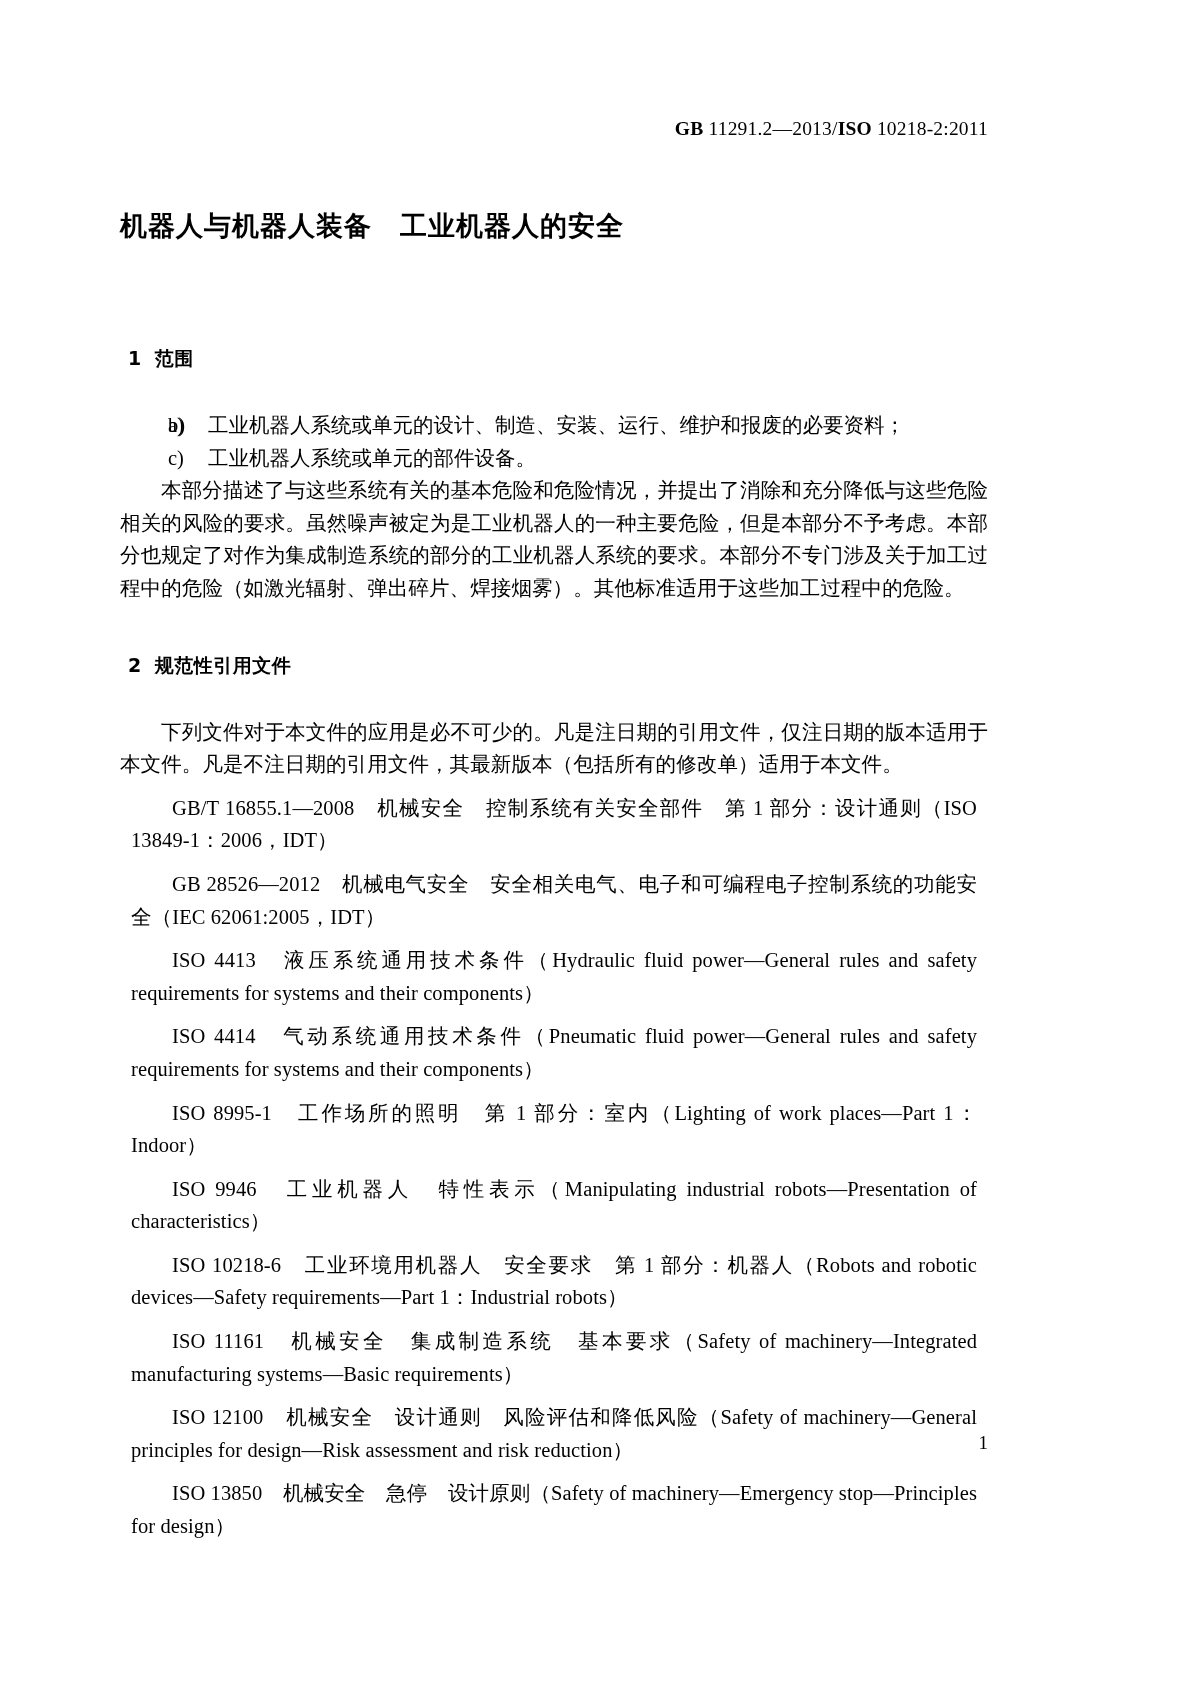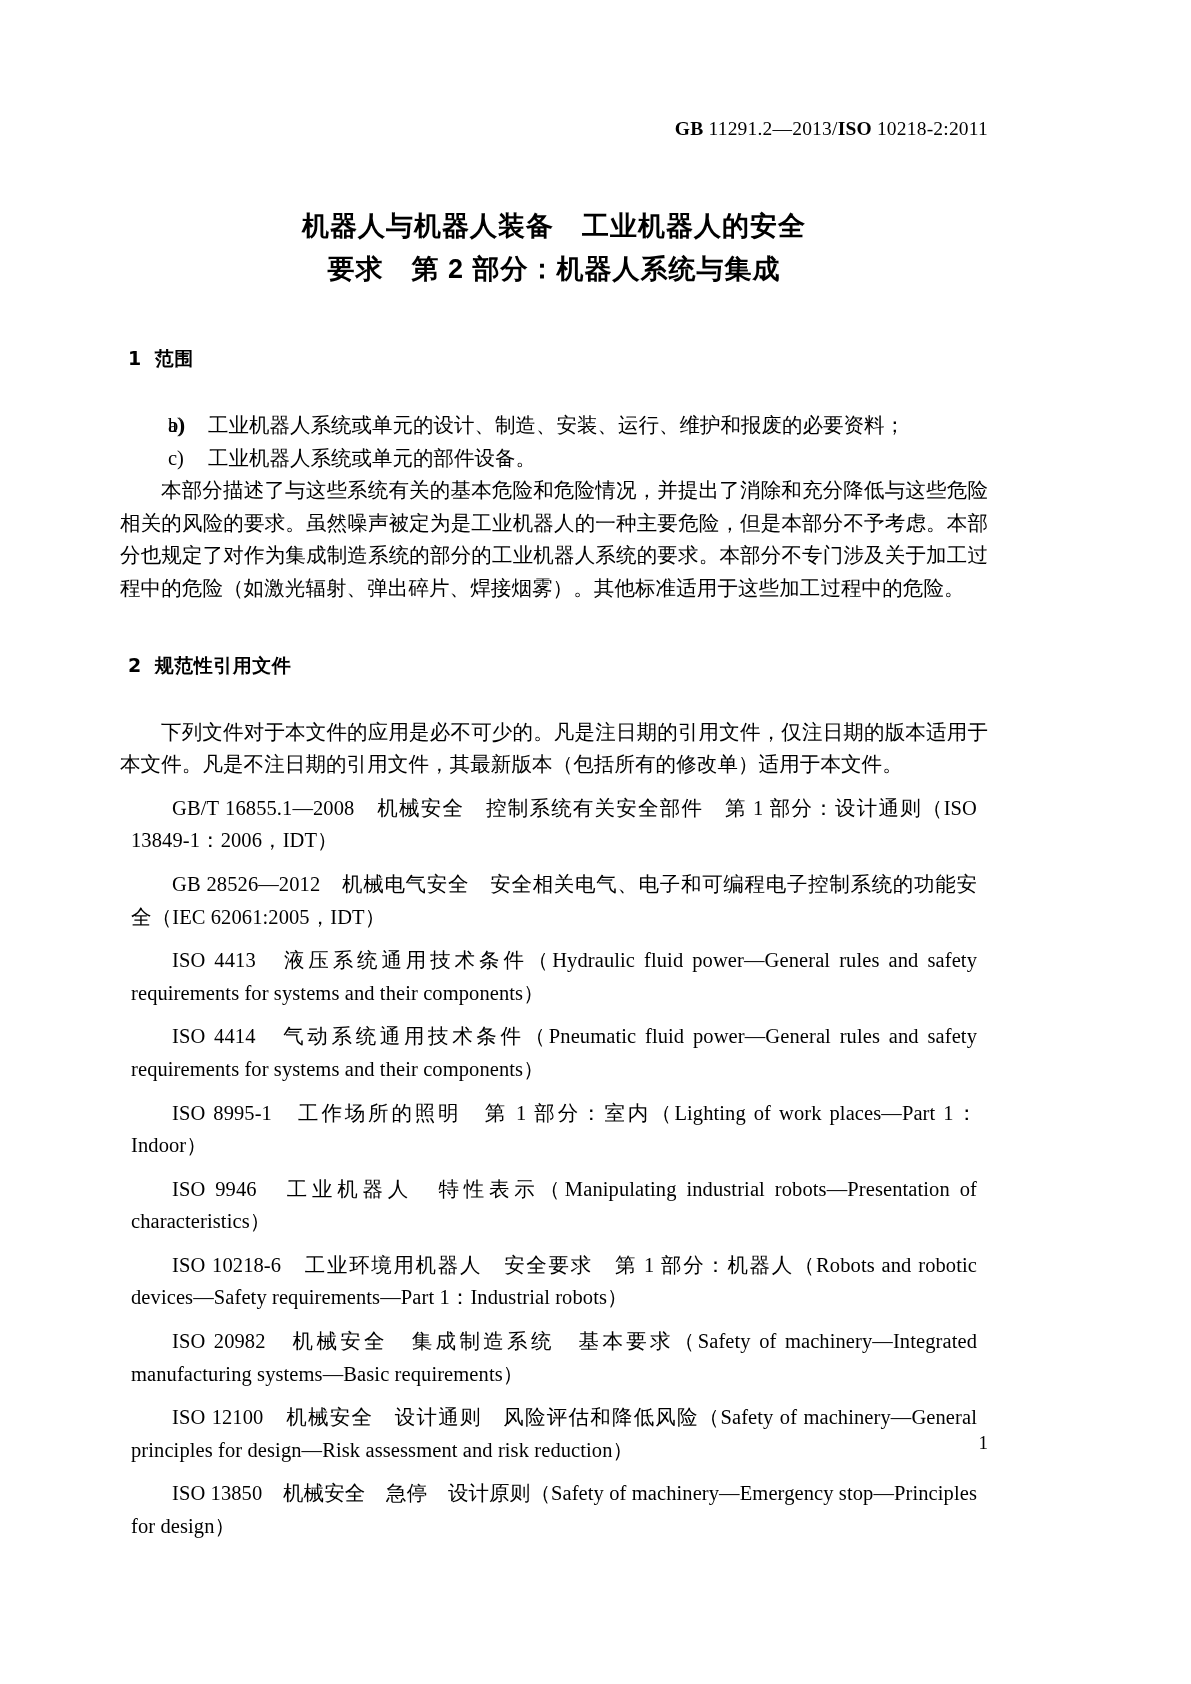--- a/index.html
+++ b/index.html
@@ -44,8 +44,8 @@
     left: 120px;
     top: 205px;
     width: 868px;
-    text-align: center;
-    font-family: Liberation Sans, sans-serif;
+    text-align: left;
+    font-family: Liberation Serif, serif;
     font-weight: 700;
     font-size: 27px;
     line-height: 43px;

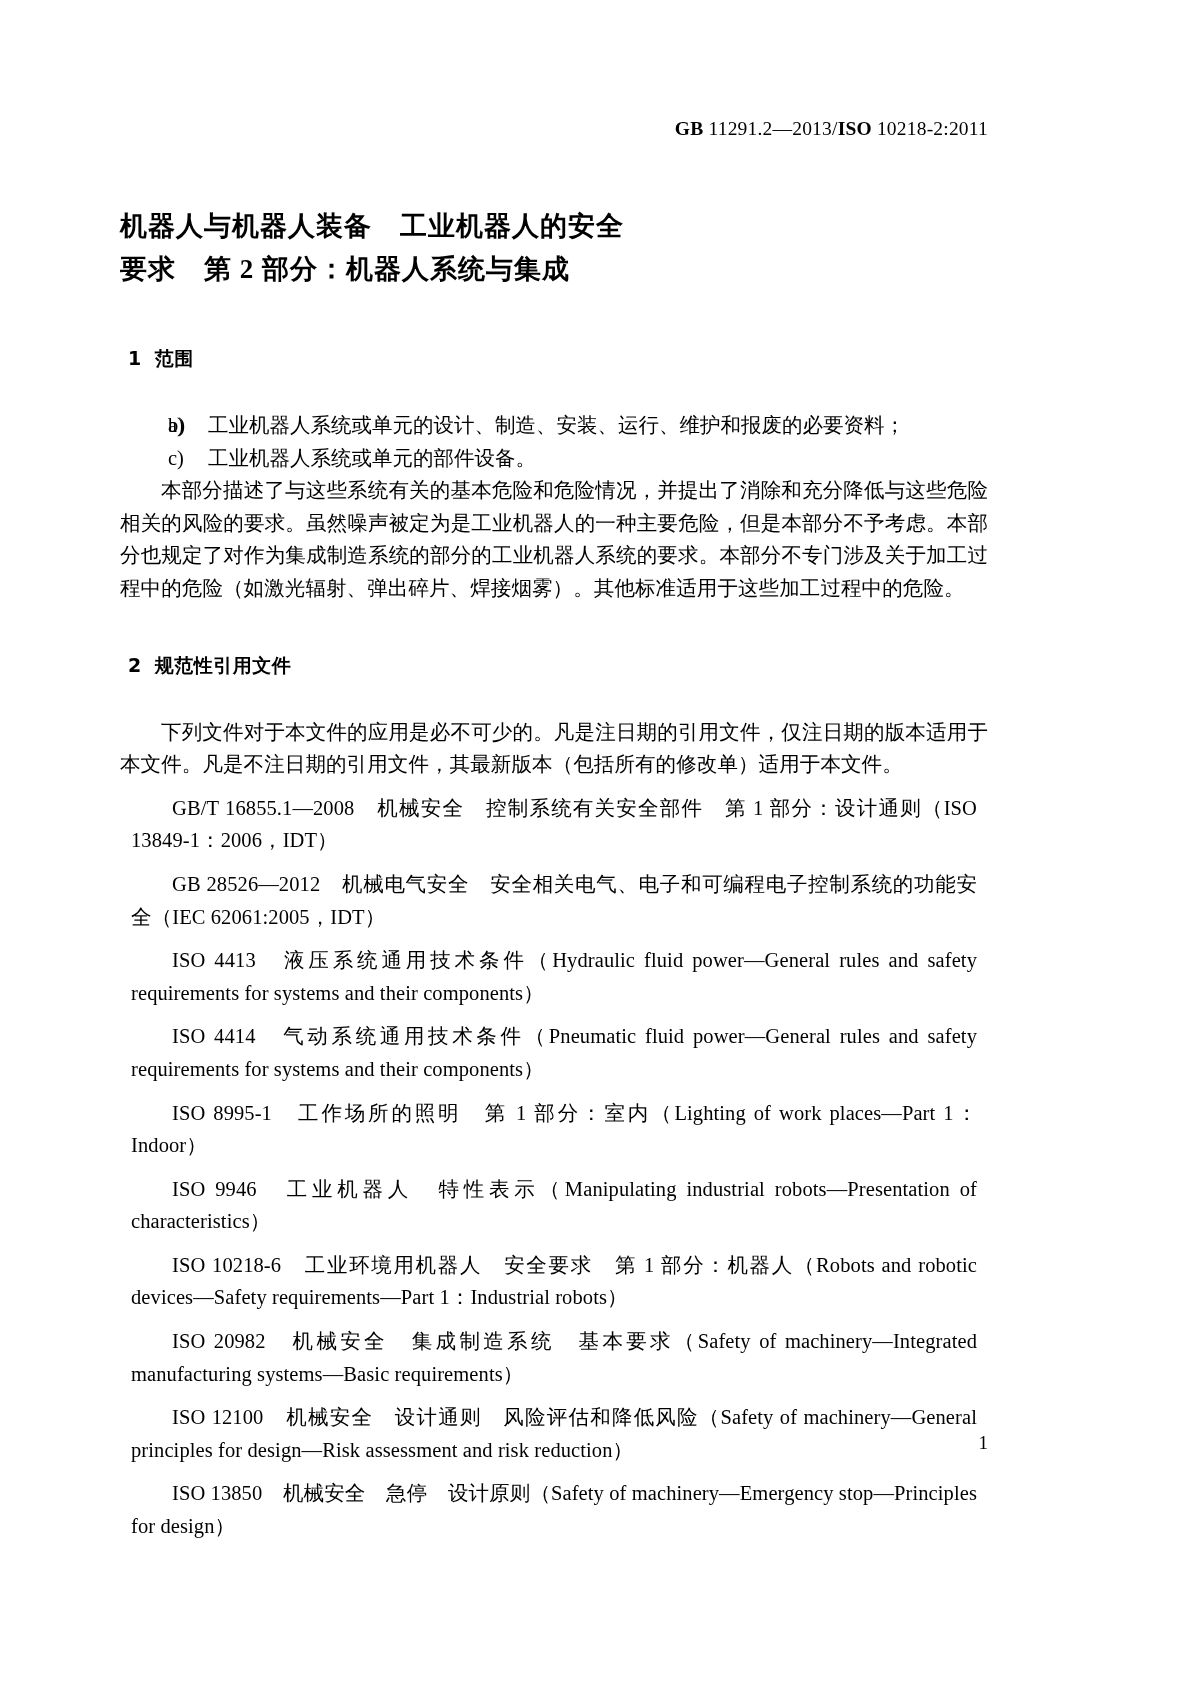--- a/index.html
+++ b/index.html
@@ -137,7 +137,6 @@
 
   <div class="doc-title">
     <span class="ln">机器人与机器人装备　工业机器人的安全</span>
-    <span class="ln">要求　第 2 部分：机器人系统与集成</span>
   </div>
 
   <div class="content">

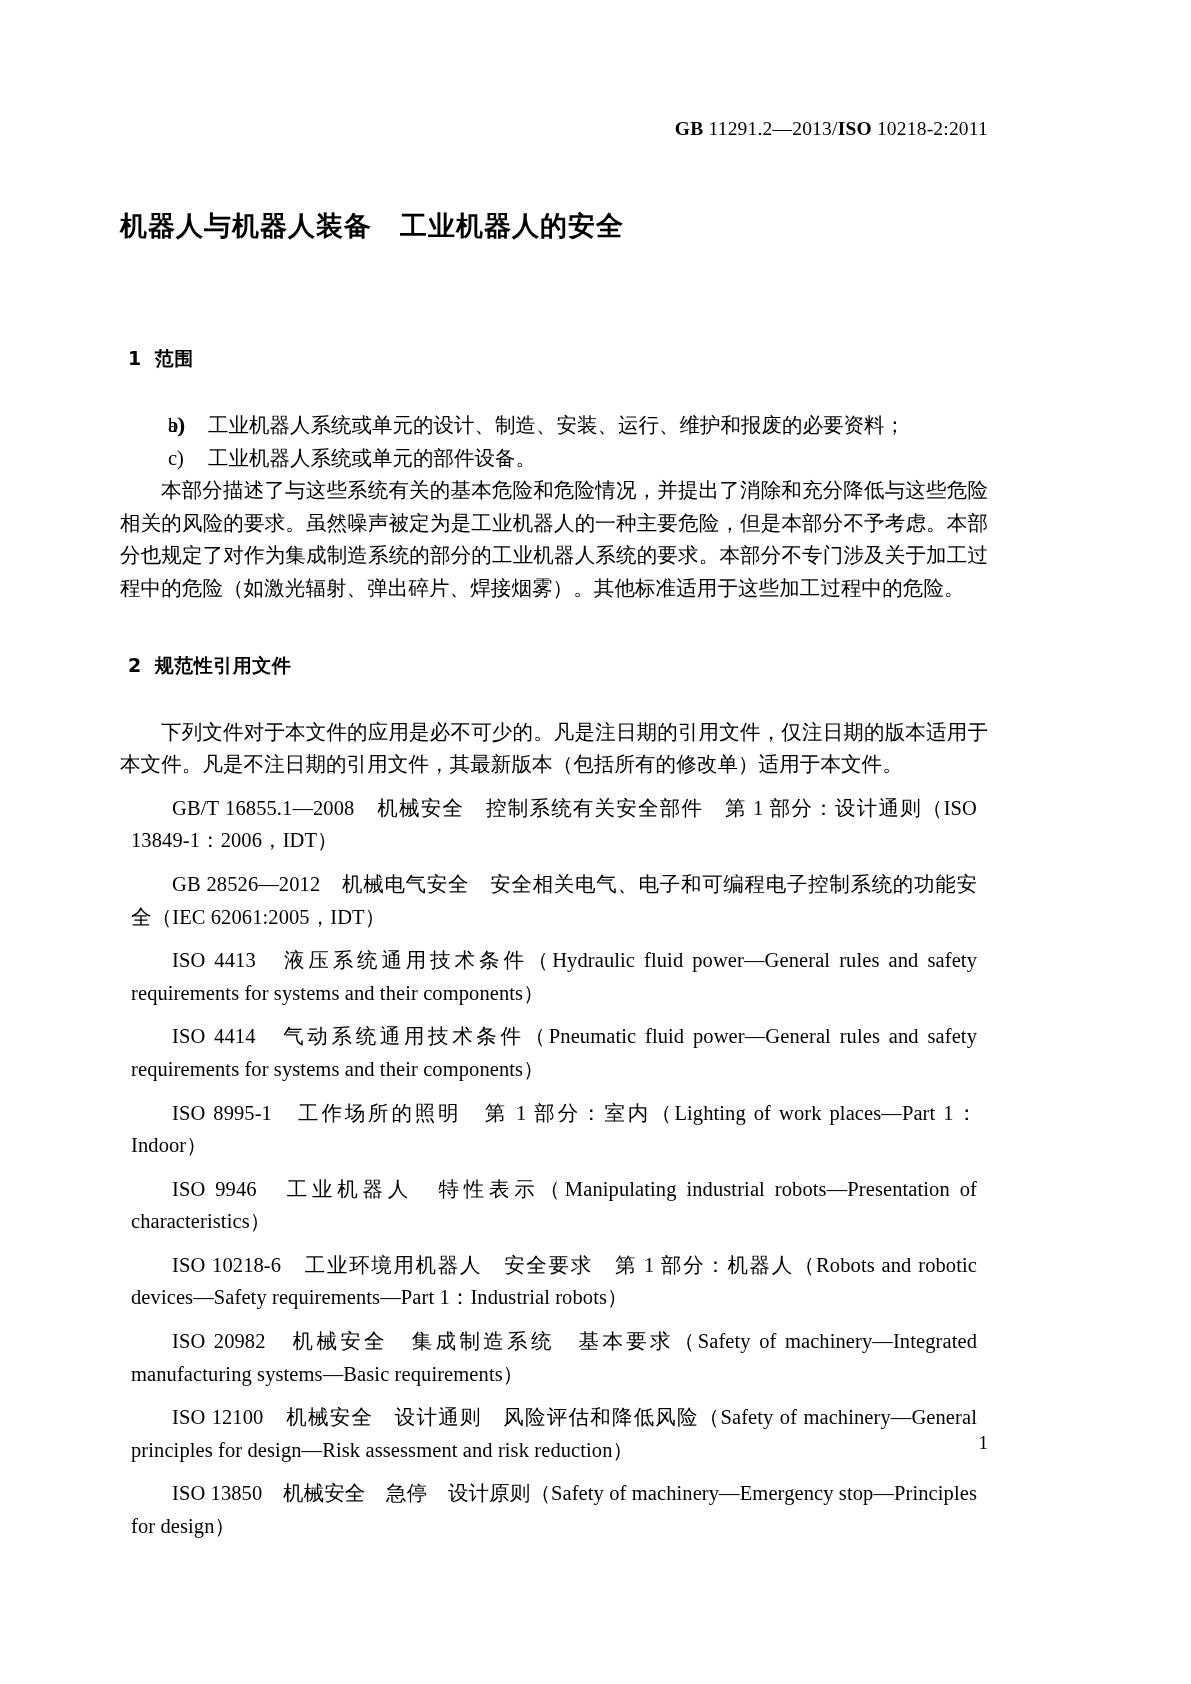--- a/index.html
+++ b/index.html
@@ -176,7 +176,7 @@
     <p class="ref">ISO 8995-1　工作场所的照明　第 1 部分：室内（Lighting of work places—Part 1：Indoor）</p>
     <p class="ref">ISO 9946　工业机器人　特性表示（Manipulating industrial robots—Presentation of characteristics）</p>
     <p class="ref">ISO 10218-6　工业环境用机器人　安全要求　第 1 部分：机器人（Robots and robotic devices—Safety requirements—Part 1：Industrial robots）</p>
-    <p class="ref">ISO 20982　机械安全　集成制造系统　基本要求（Safety of machinery—Integrated manufacturing systems—Basic requirements）</p>
+    <p class="ref">ISO 11161　机械安全　集成制造系统　基本要求（Safety of machinery—Integrated manufacturing systems—Basic requirements）</p>
     <p class="ref">ISO 12100　机械安全　设计通则　风险评估和降低风险（Safety of machinery—General principles for design—Risk assessment and risk reduction）</p>
     <p class="ref">ISO 13850　机械安全　急停　设计原则（Safety of machinery—Emergency stop—Principles for design）</p>
 

